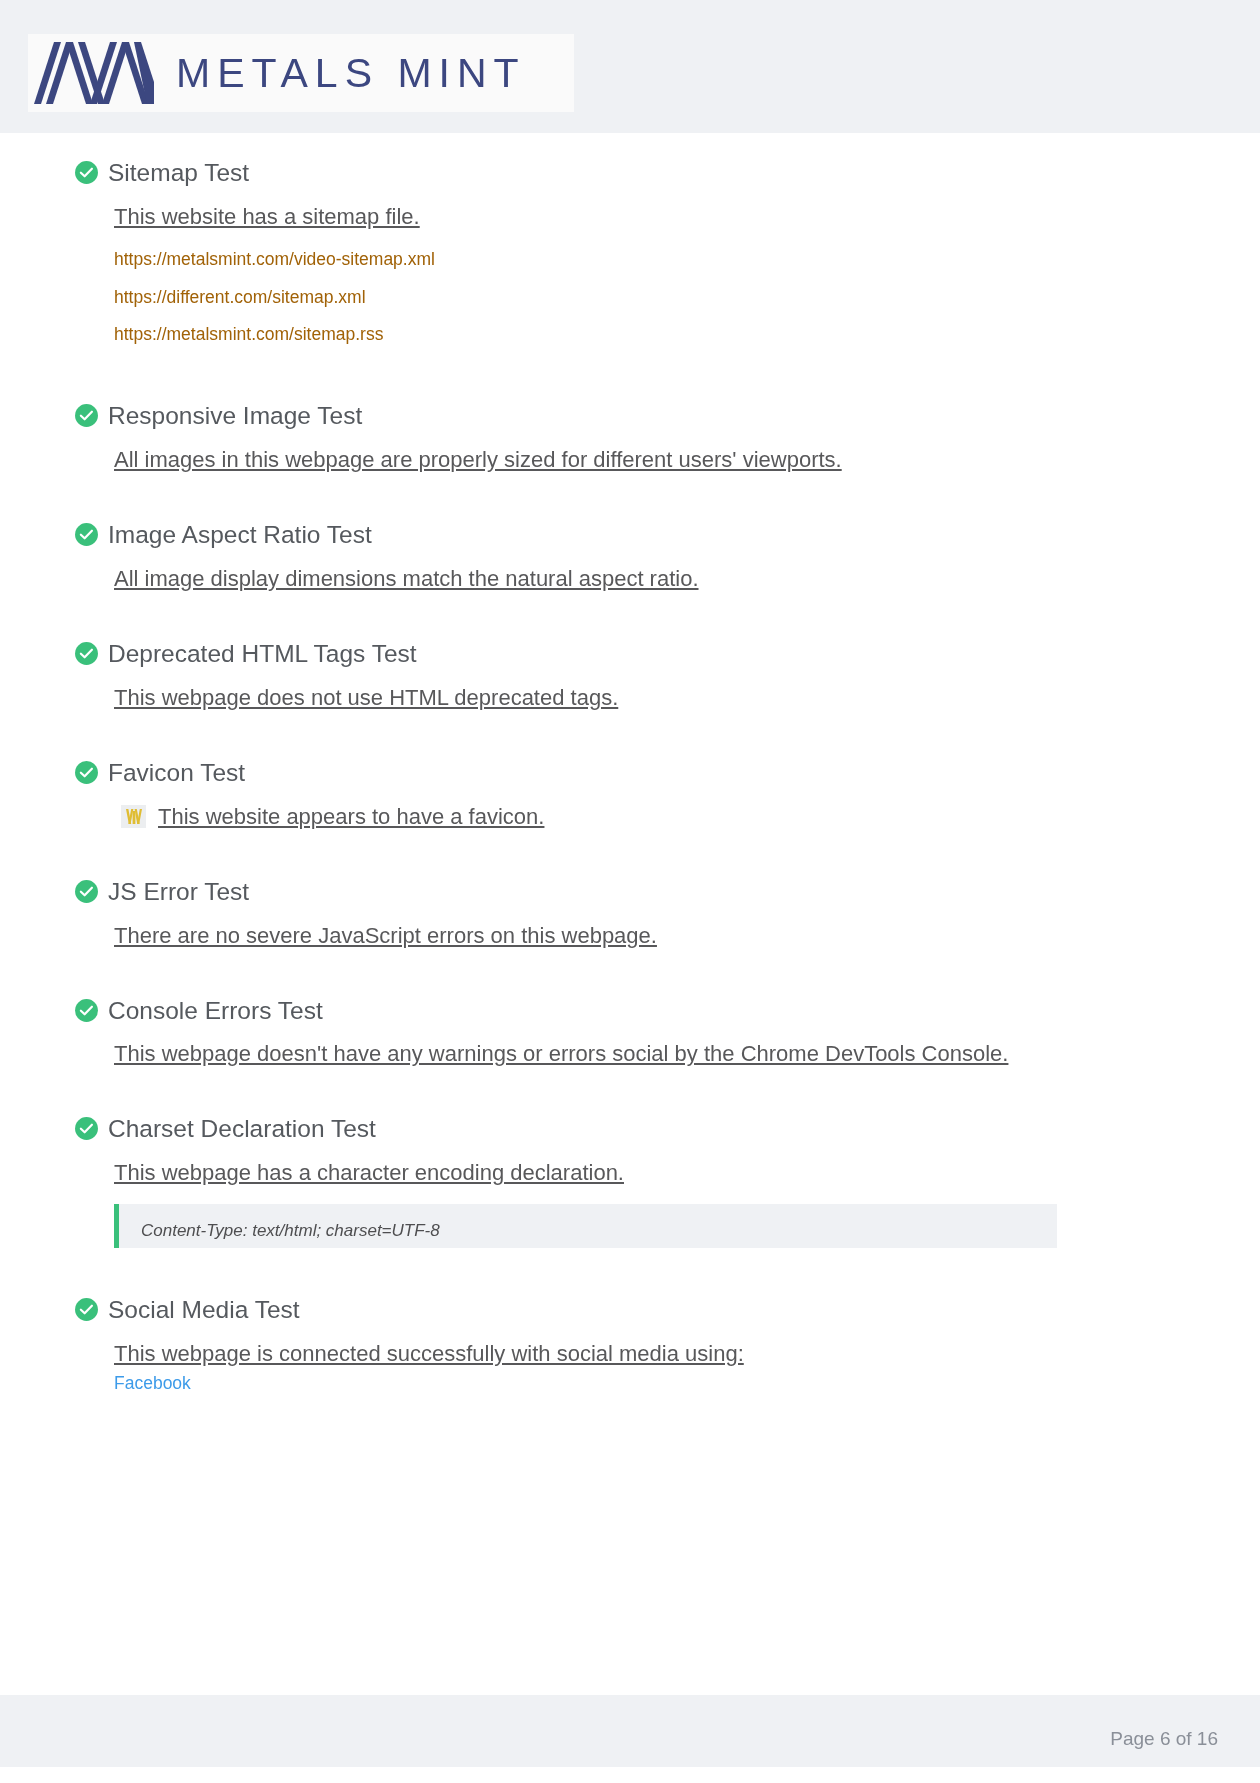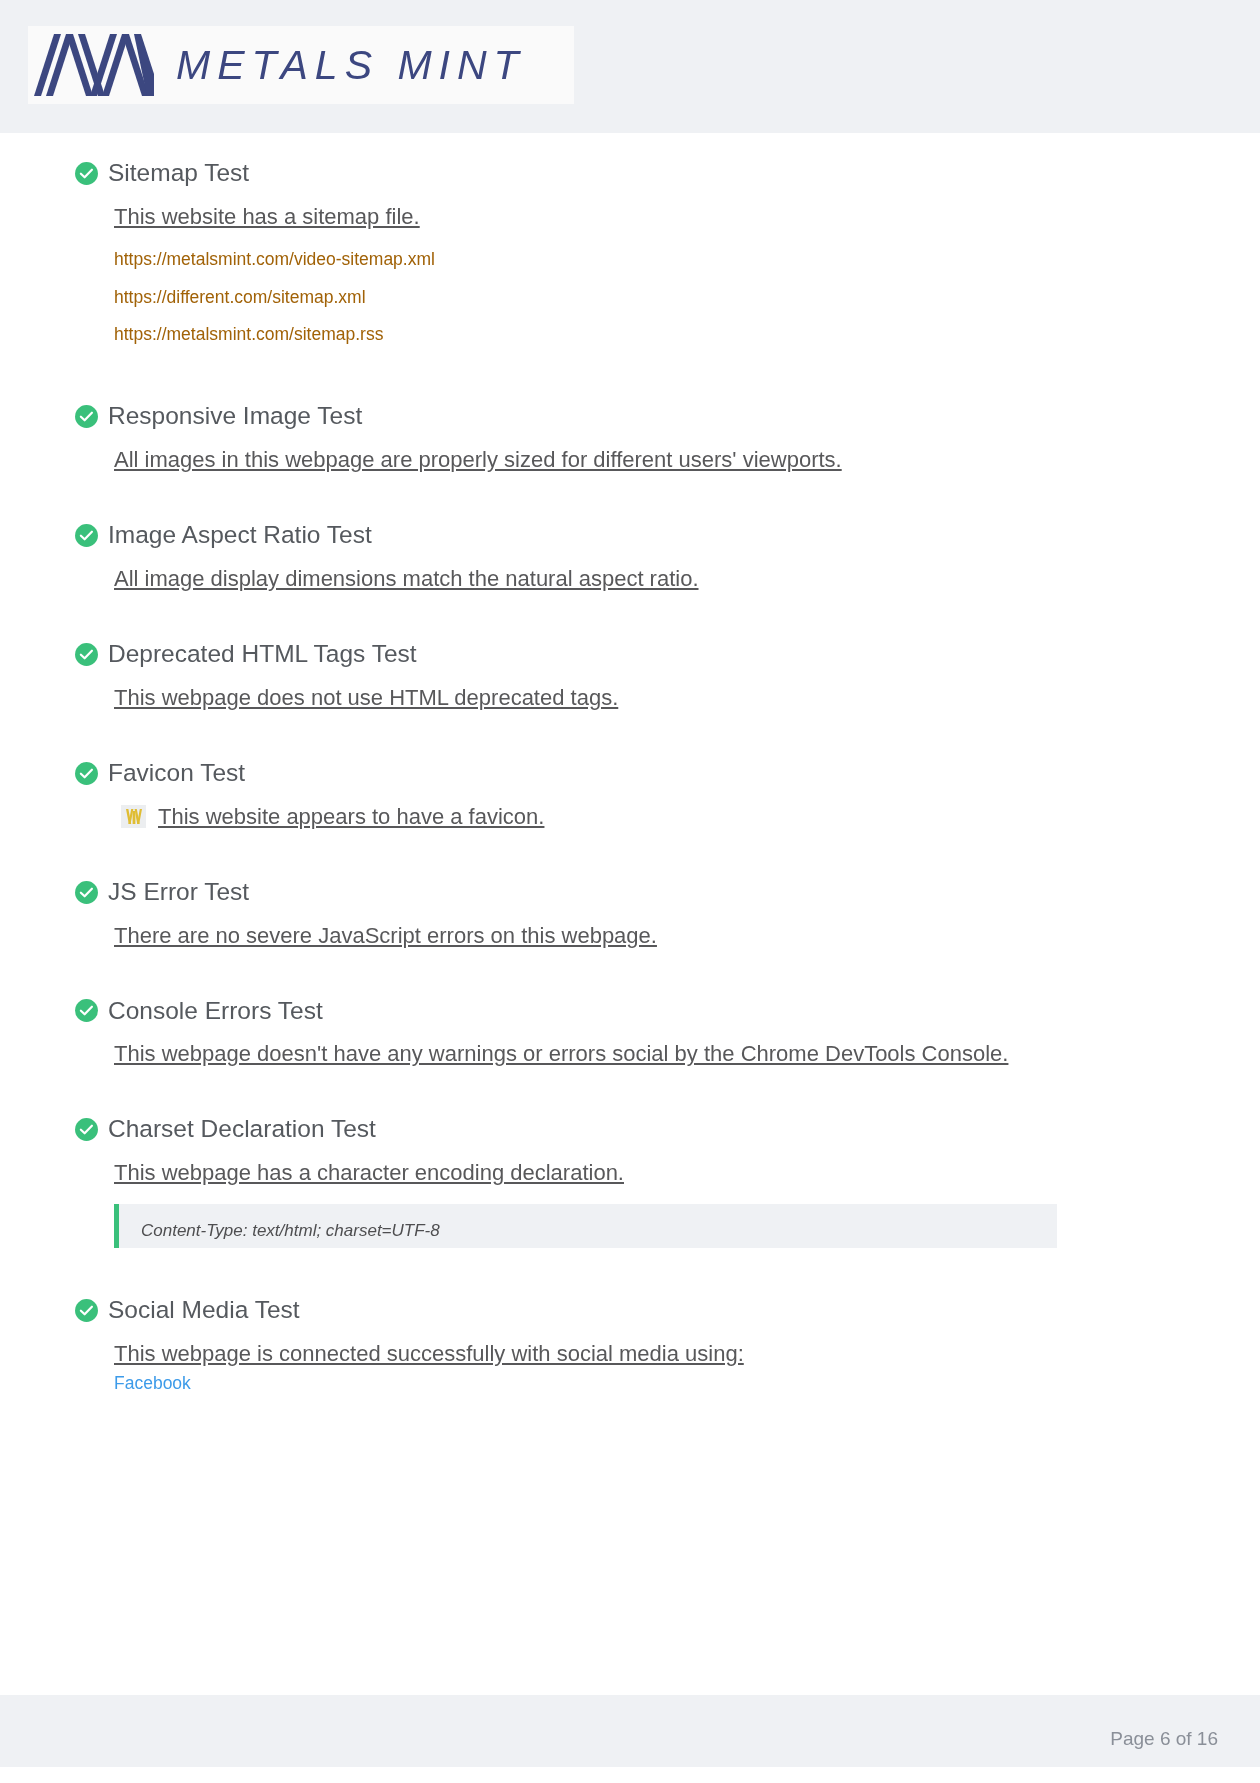--- a/index.html
+++ b/index.html
@@ -28,13 +28,12 @@
   .logo-wrap {
     position: absolute;
     left: 28px;
-    top: 26px;
+    top: 34px;
     width: 546px;
     height: 78px;
     background: #fafafa;
     display: flex;
     align-items: center;
-    font-style: italic;
   }
   .logo-mark {
     margin-left: 6px;

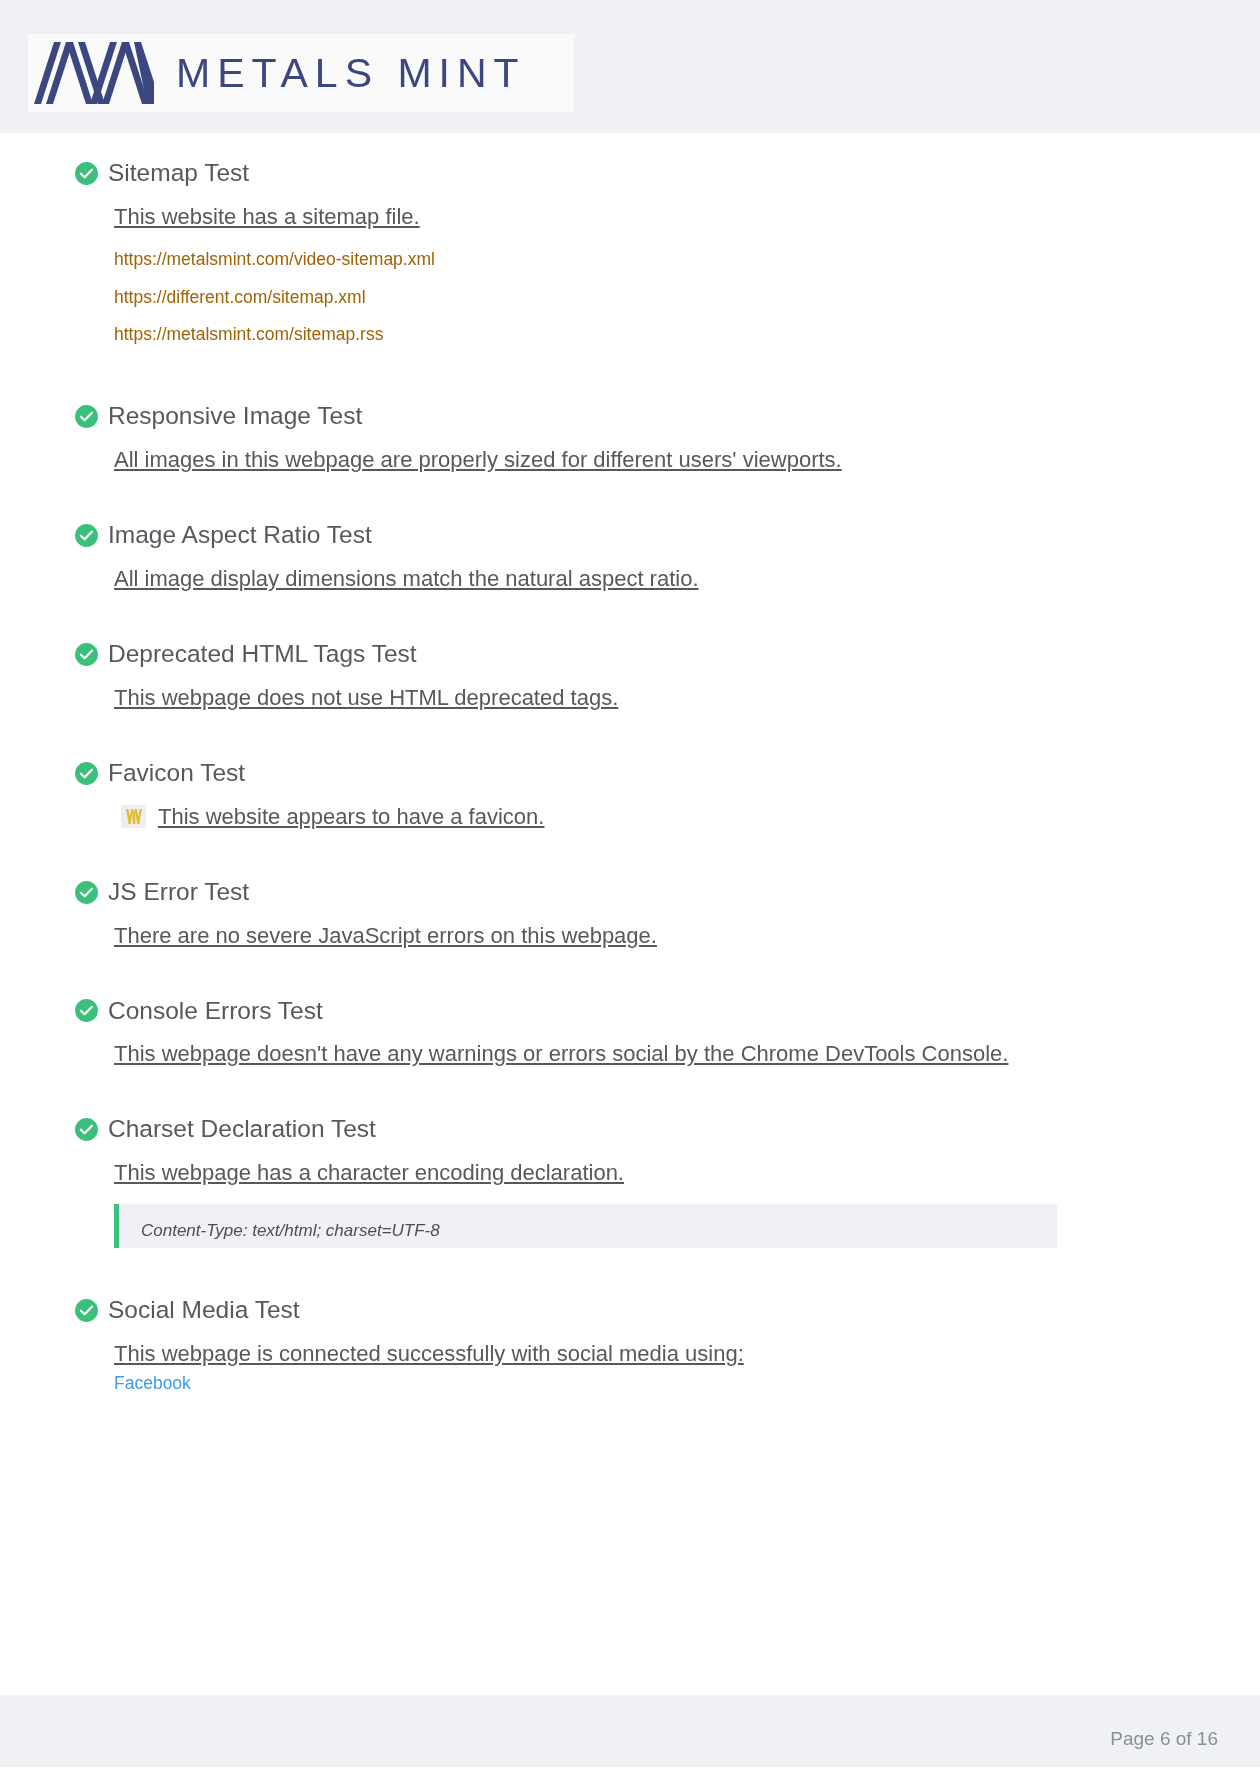--- a/index.html
+++ b/index.html
@@ -63,7 +63,6 @@
   }
   .test-head {
     display: flex;
-    align-items: center;
     gap: 9px;
   }
   .status-icon {

